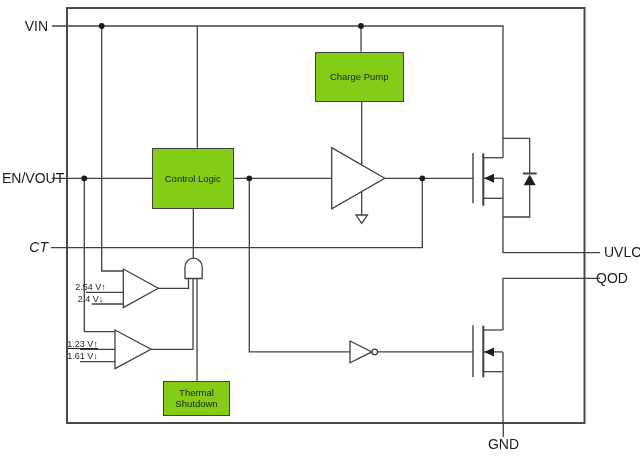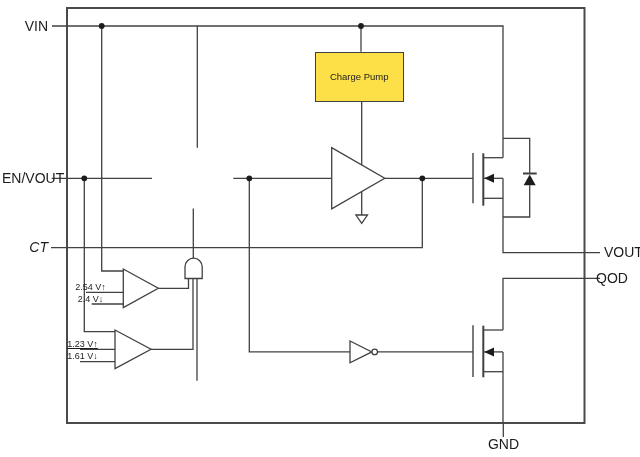--- a/index.html
+++ b/index.html
@@ -12,7 +12,7 @@
   .lbl.right{text-align:right;}
   .lbl.center{text-align:center;}
   .blockbox{
-    position:absolute;background:#fde047;border:1.5px solid #3f3f3f;
+    position:absolute;background:#84cc16;border:1.5px solid #3f3f3f;
     display:flex;align-items:center;justify-content:center;text-align:center;
     font-size:9.5px;line-height:11px;box-sizing:border-box;
   }

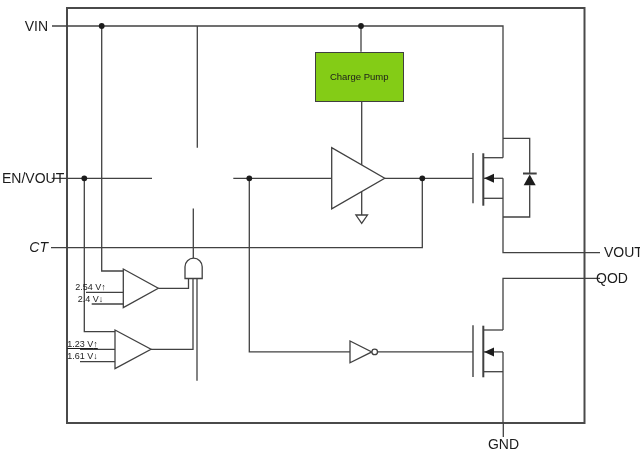--- a/index.html
+++ b/index.html
@@ -128,6 +128,9 @@
     <span>Charge Pump</span>
   </div>
 
+  <div class="blockbox" style="left:152px;top:147.5px;width:81.5px;height:61.5px;">
+    <span>Control Logic</span>
+  </div>
 
 
   <div class="lbl right" style="left:14px;top:20.5px;width:34px;">VIN</div>

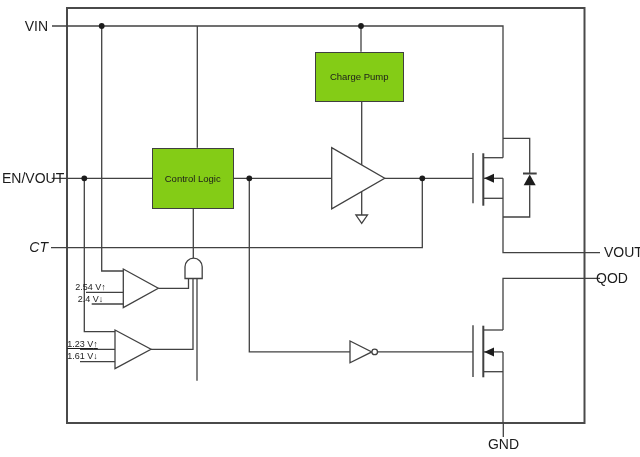--- a/index.html
+++ b/index.html
@@ -136,7 +136,7 @@
   <div class="lbl right" style="left:14px;top:20.5px;width:34px;">VIN</div>
   <div class="lbl right" style="left:2px;top:173px;width:46px;">EN/VOUT</div>
   <div class="lbl right" style="left:14px;top:242.3px;width:34px;font-style:italic;">CT</div>
-  <div class="lbl" style="left:604px;top:247.3px;width:36px;">VOUT</div>
+  <div class="lbl" style="left:604px;top:247.3px;width:36px;">UVLO</div>
   <div class="lbl" style="left:596px;top:272.9px;width:36px;">QOD</div>
   <div class="lbl center" style="left:483px;top:439px;width:41px;">GND</div>
 

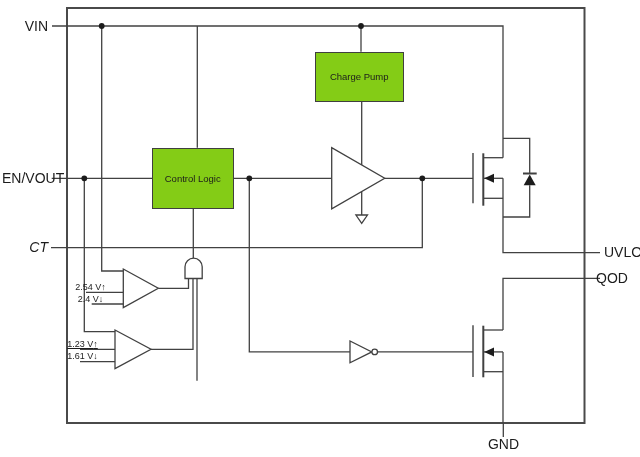--- a/index.html
+++ b/index.html
@@ -132,6 +132,10 @@
     <span>Control Logic</span>
   </div>
 
+  <div class="blockbox" style="left:163px;top:380.5px;width:67px;height:35.5px;flex-direction:column;">
+    <span>Thermal</span>
+    <span>Shutdown</span>
+  </div>
 
   <div class="lbl right" style="left:14px;top:20.5px;width:34px;">VIN</div>
   <div class="lbl right" style="left:2px;top:173px;width:46px;">EN/VOUT</div>

